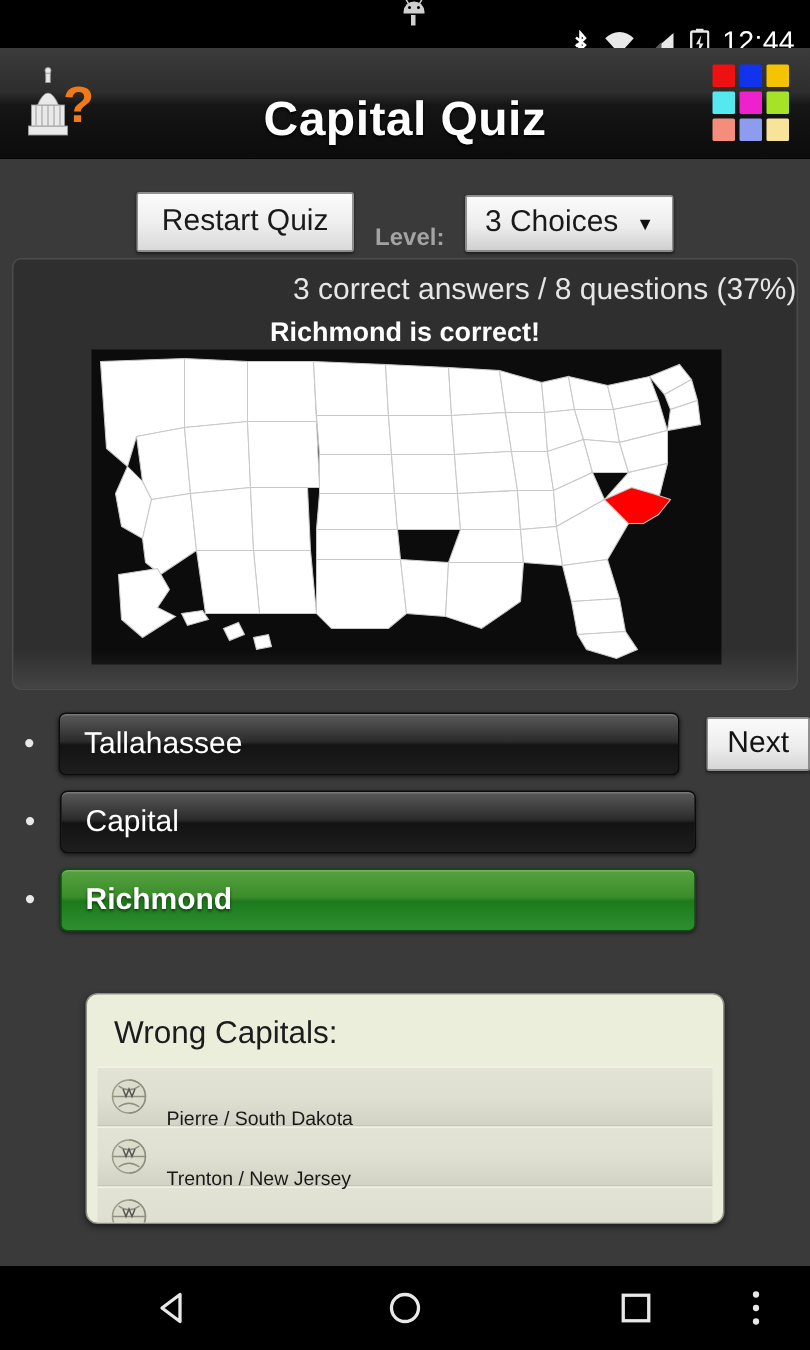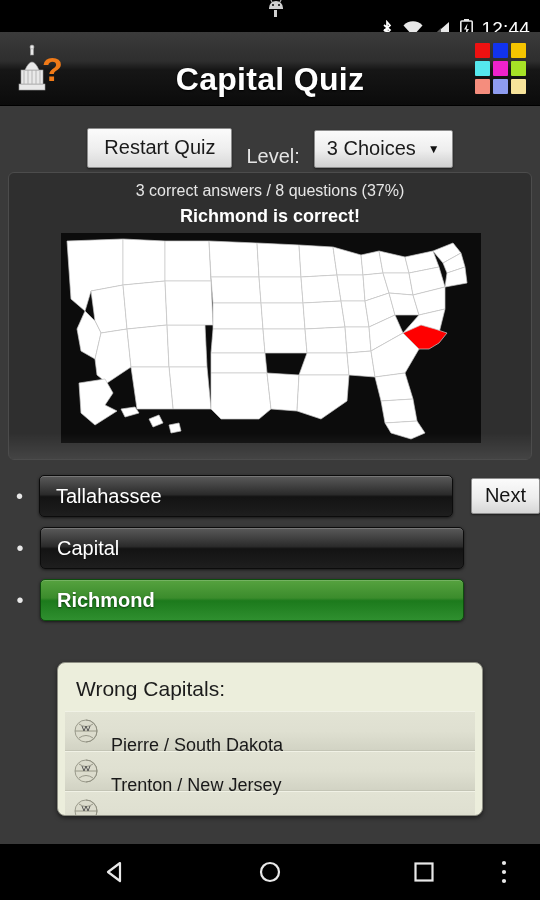--- a/index.html
+++ b/index.html
@@ -68,7 +68,7 @@
     color: #1a1a1a; font-size: 20px; padding: 7px 16px 8px;
     box-shadow: 0 1px 2px rgba(0,0,0,.5);
   }
-  .level-label { color: #e5e5e5; font-size: 20px; }
+  .level-label { color: #a3a3a3; font-size: 16px; font-weight: bold; }
   .spinner {
     background: linear-gradient(to bottom, #fbfbfb 0%, #ededed 55%, #cfcfcf 100%);
     border: 1px solid #8d8d8d; border-radius: 2px;

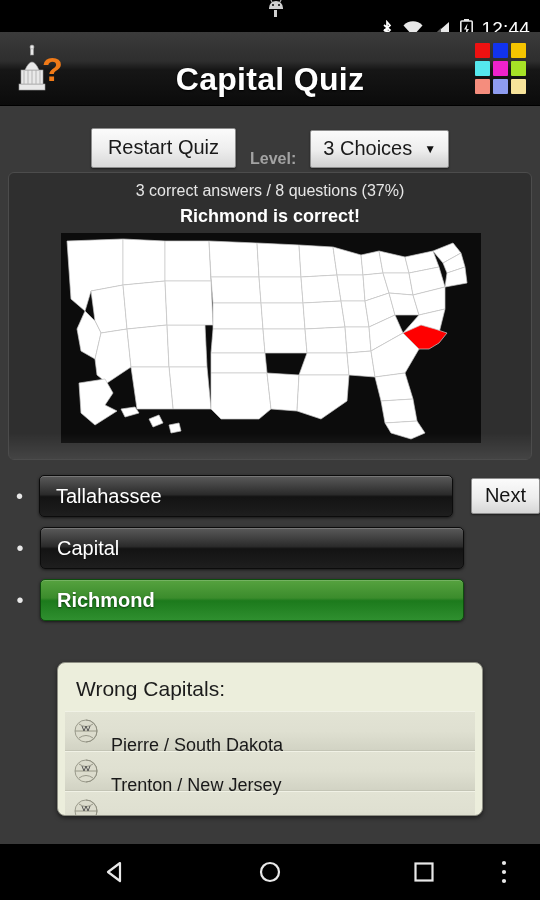--- a/index.html
+++ b/index.html
@@ -84,7 +84,7 @@
     background: #2f2f2f; border: 1px solid #4c4c4c; border-radius: 6px;
     overflow: hidden;
   }
-  .score { text-align: center; color: #e6e6e6; font-size: 16px; margin-top: 9px; }
+  .score { text-align: right; color: #e6e6e6; font-size: 20px; margin-top: 9px; }
   .verdict { text-align: center; color: #fff; font-size: 18px; font-weight: bold; margin-top: 6px; }
   .map-wrap {
     position: absolute; left: 52px; top: 60px; width: 420px; height: 210px;

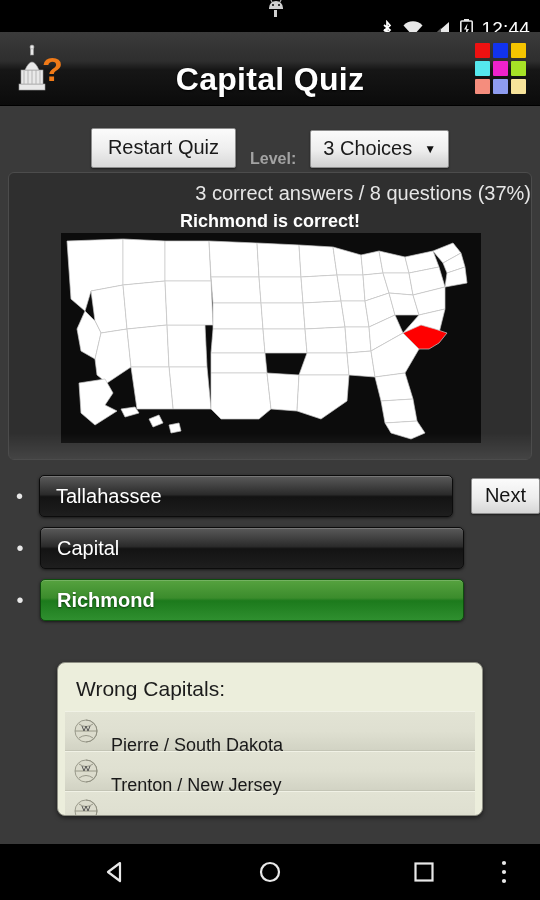--- a/index.html
+++ b/index.html
@@ -133,7 +133,7 @@
     border-bottom: 1px solid #c4c5b6; border-top: 1px solid #f1f2e6;
   }
   .wiki-ico { width: 26px; height: 26px; flex: none; margin-right: 12px; }
-  .wrong-text { color: #191919; font-size: 18px; margin-top: 28px; }
+  .wrong-text { color: #191919; font-size: 13px; margin-top: 28px; }
 
   
   .navbar {

